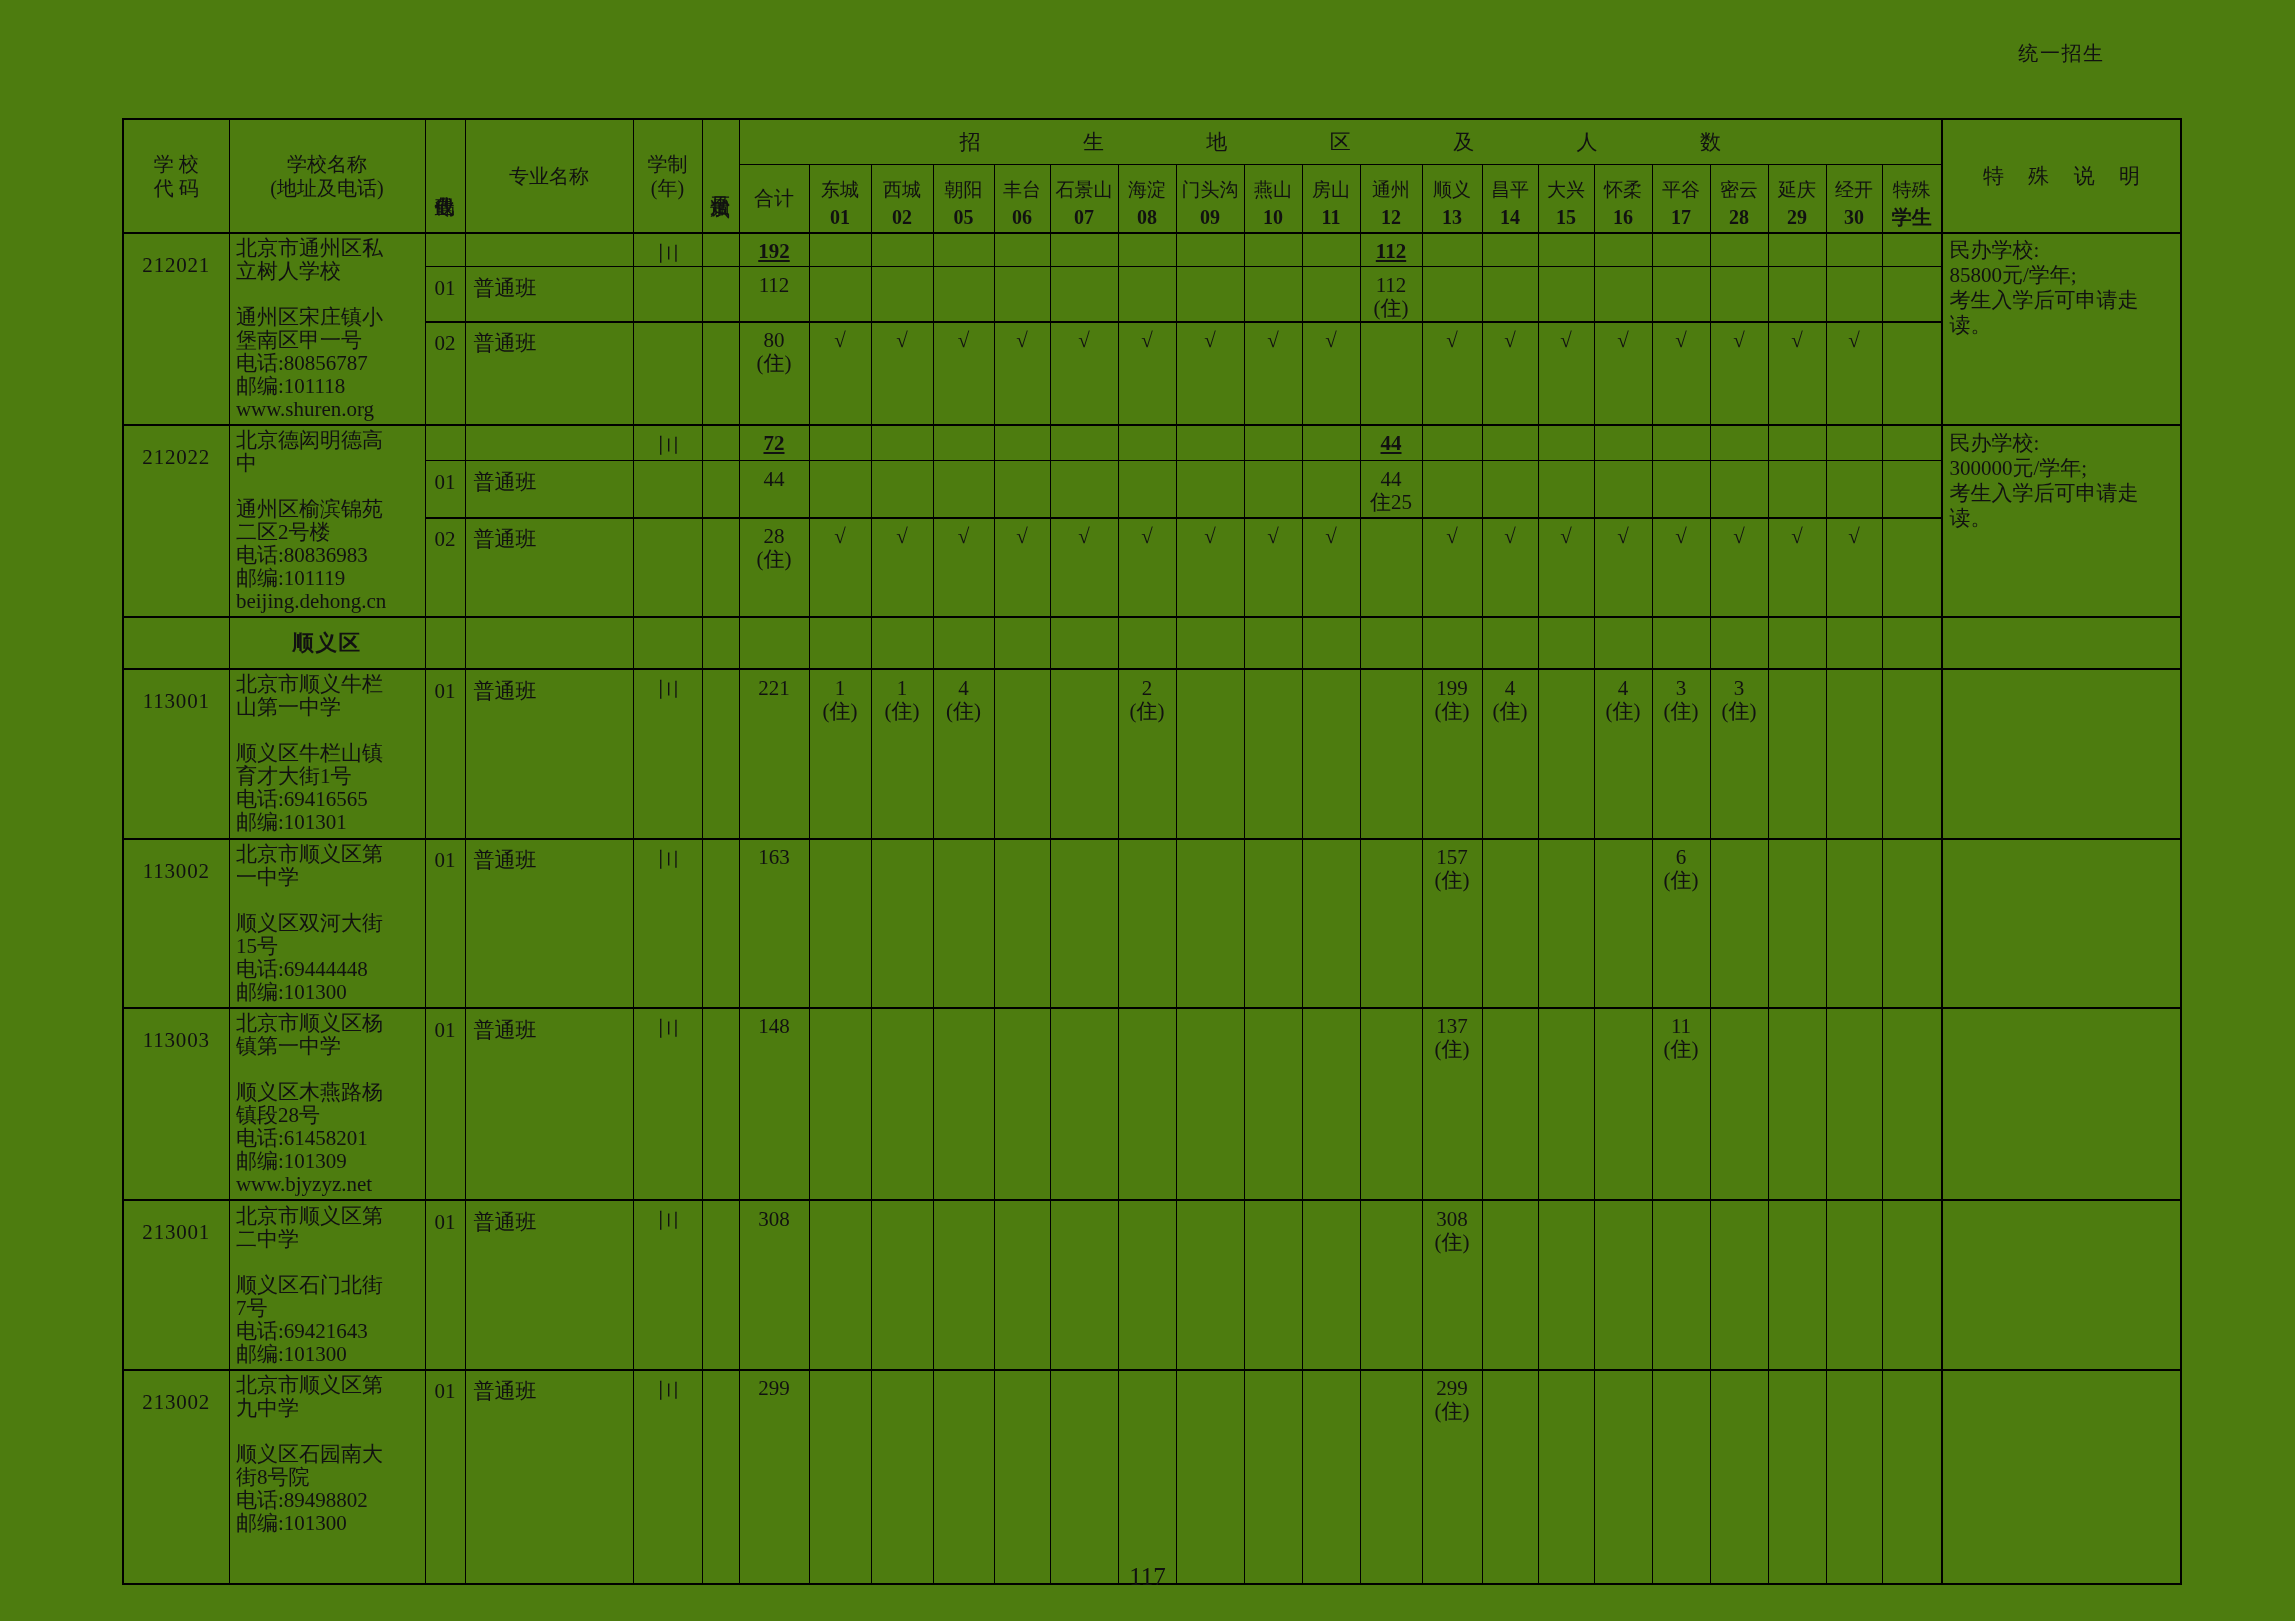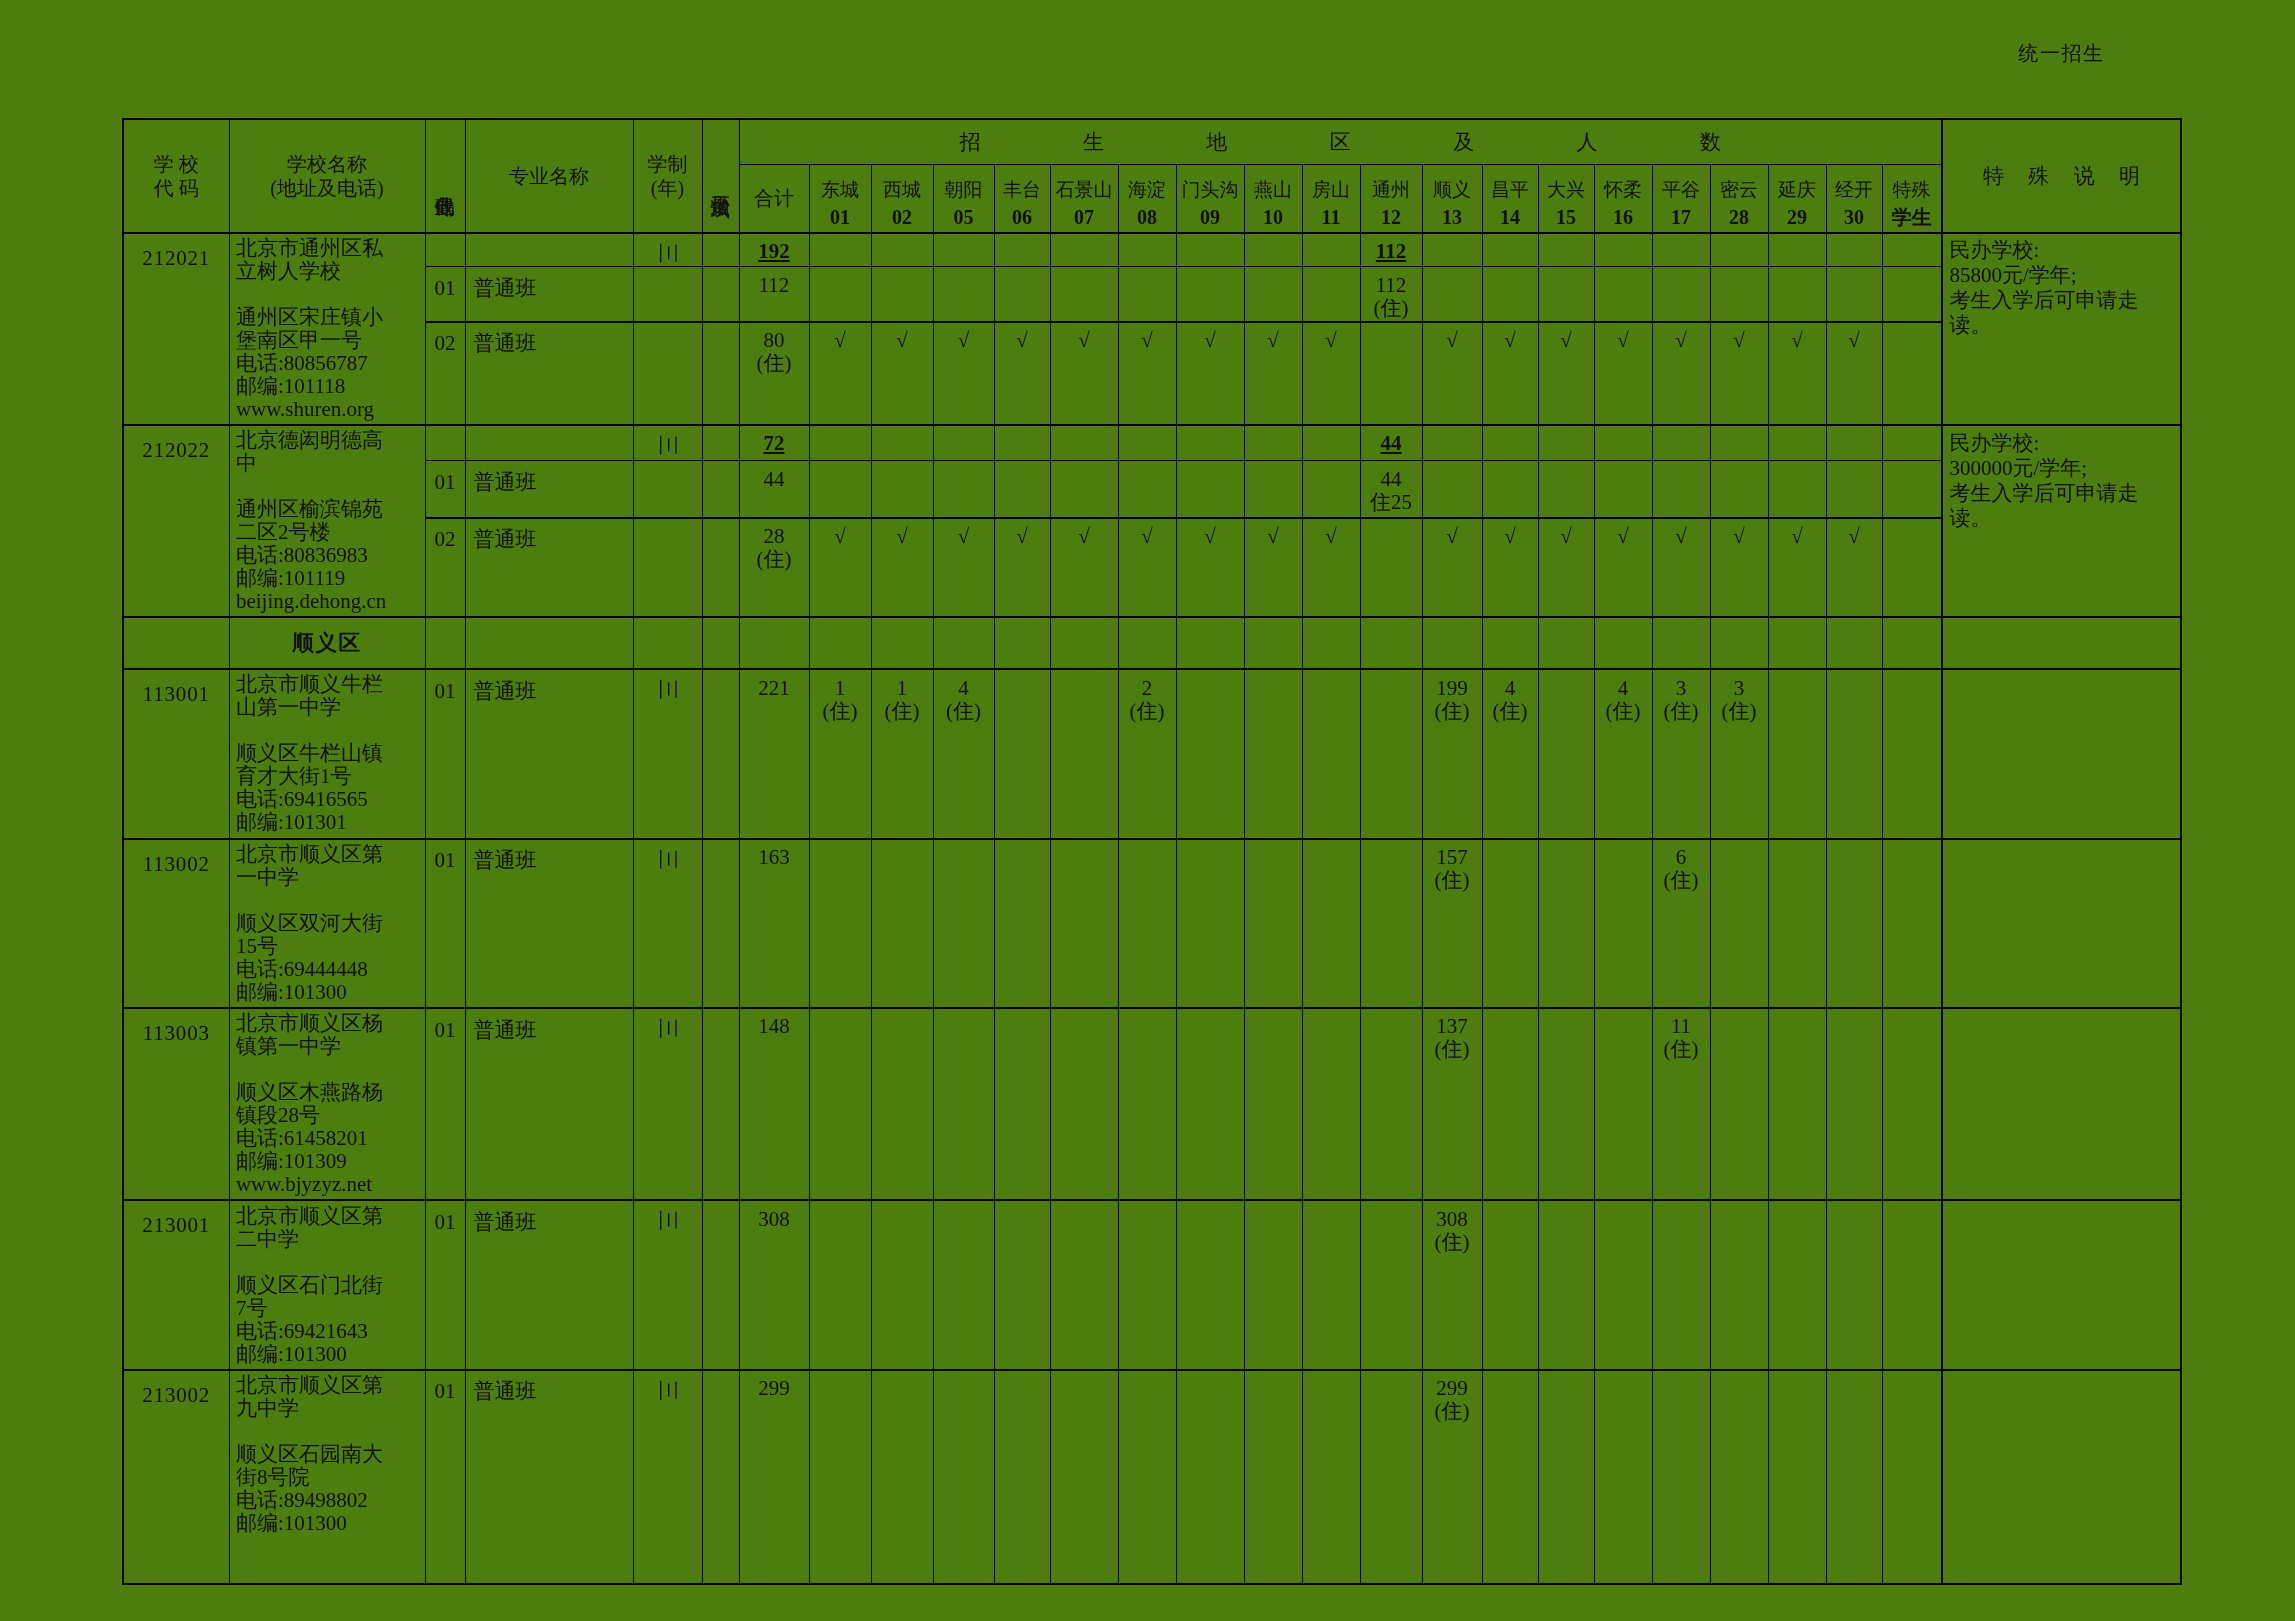--- a/index.html
+++ b/index.html
@@ -23,7 +23,7 @@
   .dc{font-size:20px;line-height:29px;font-weight:700;}
 
   td{font-size:21px;line-height:23px;white-space:pre-line;}
-  td.codecell{padding-top:13px;letter-spacing:0.8px;margin-left:16px;}
+  td.codecell{padding-top:20px;letter-spacing:0.8px;margin-left:16px;}
   td.namecell{text-align:left;padding:3.2px 3.2px 3.2px 6.4px;word-break:break-all;}
   td.mcode{padding-top:9.6px;}
   td.mname{text-align:left;padding:9.6px 0 0 8px;}

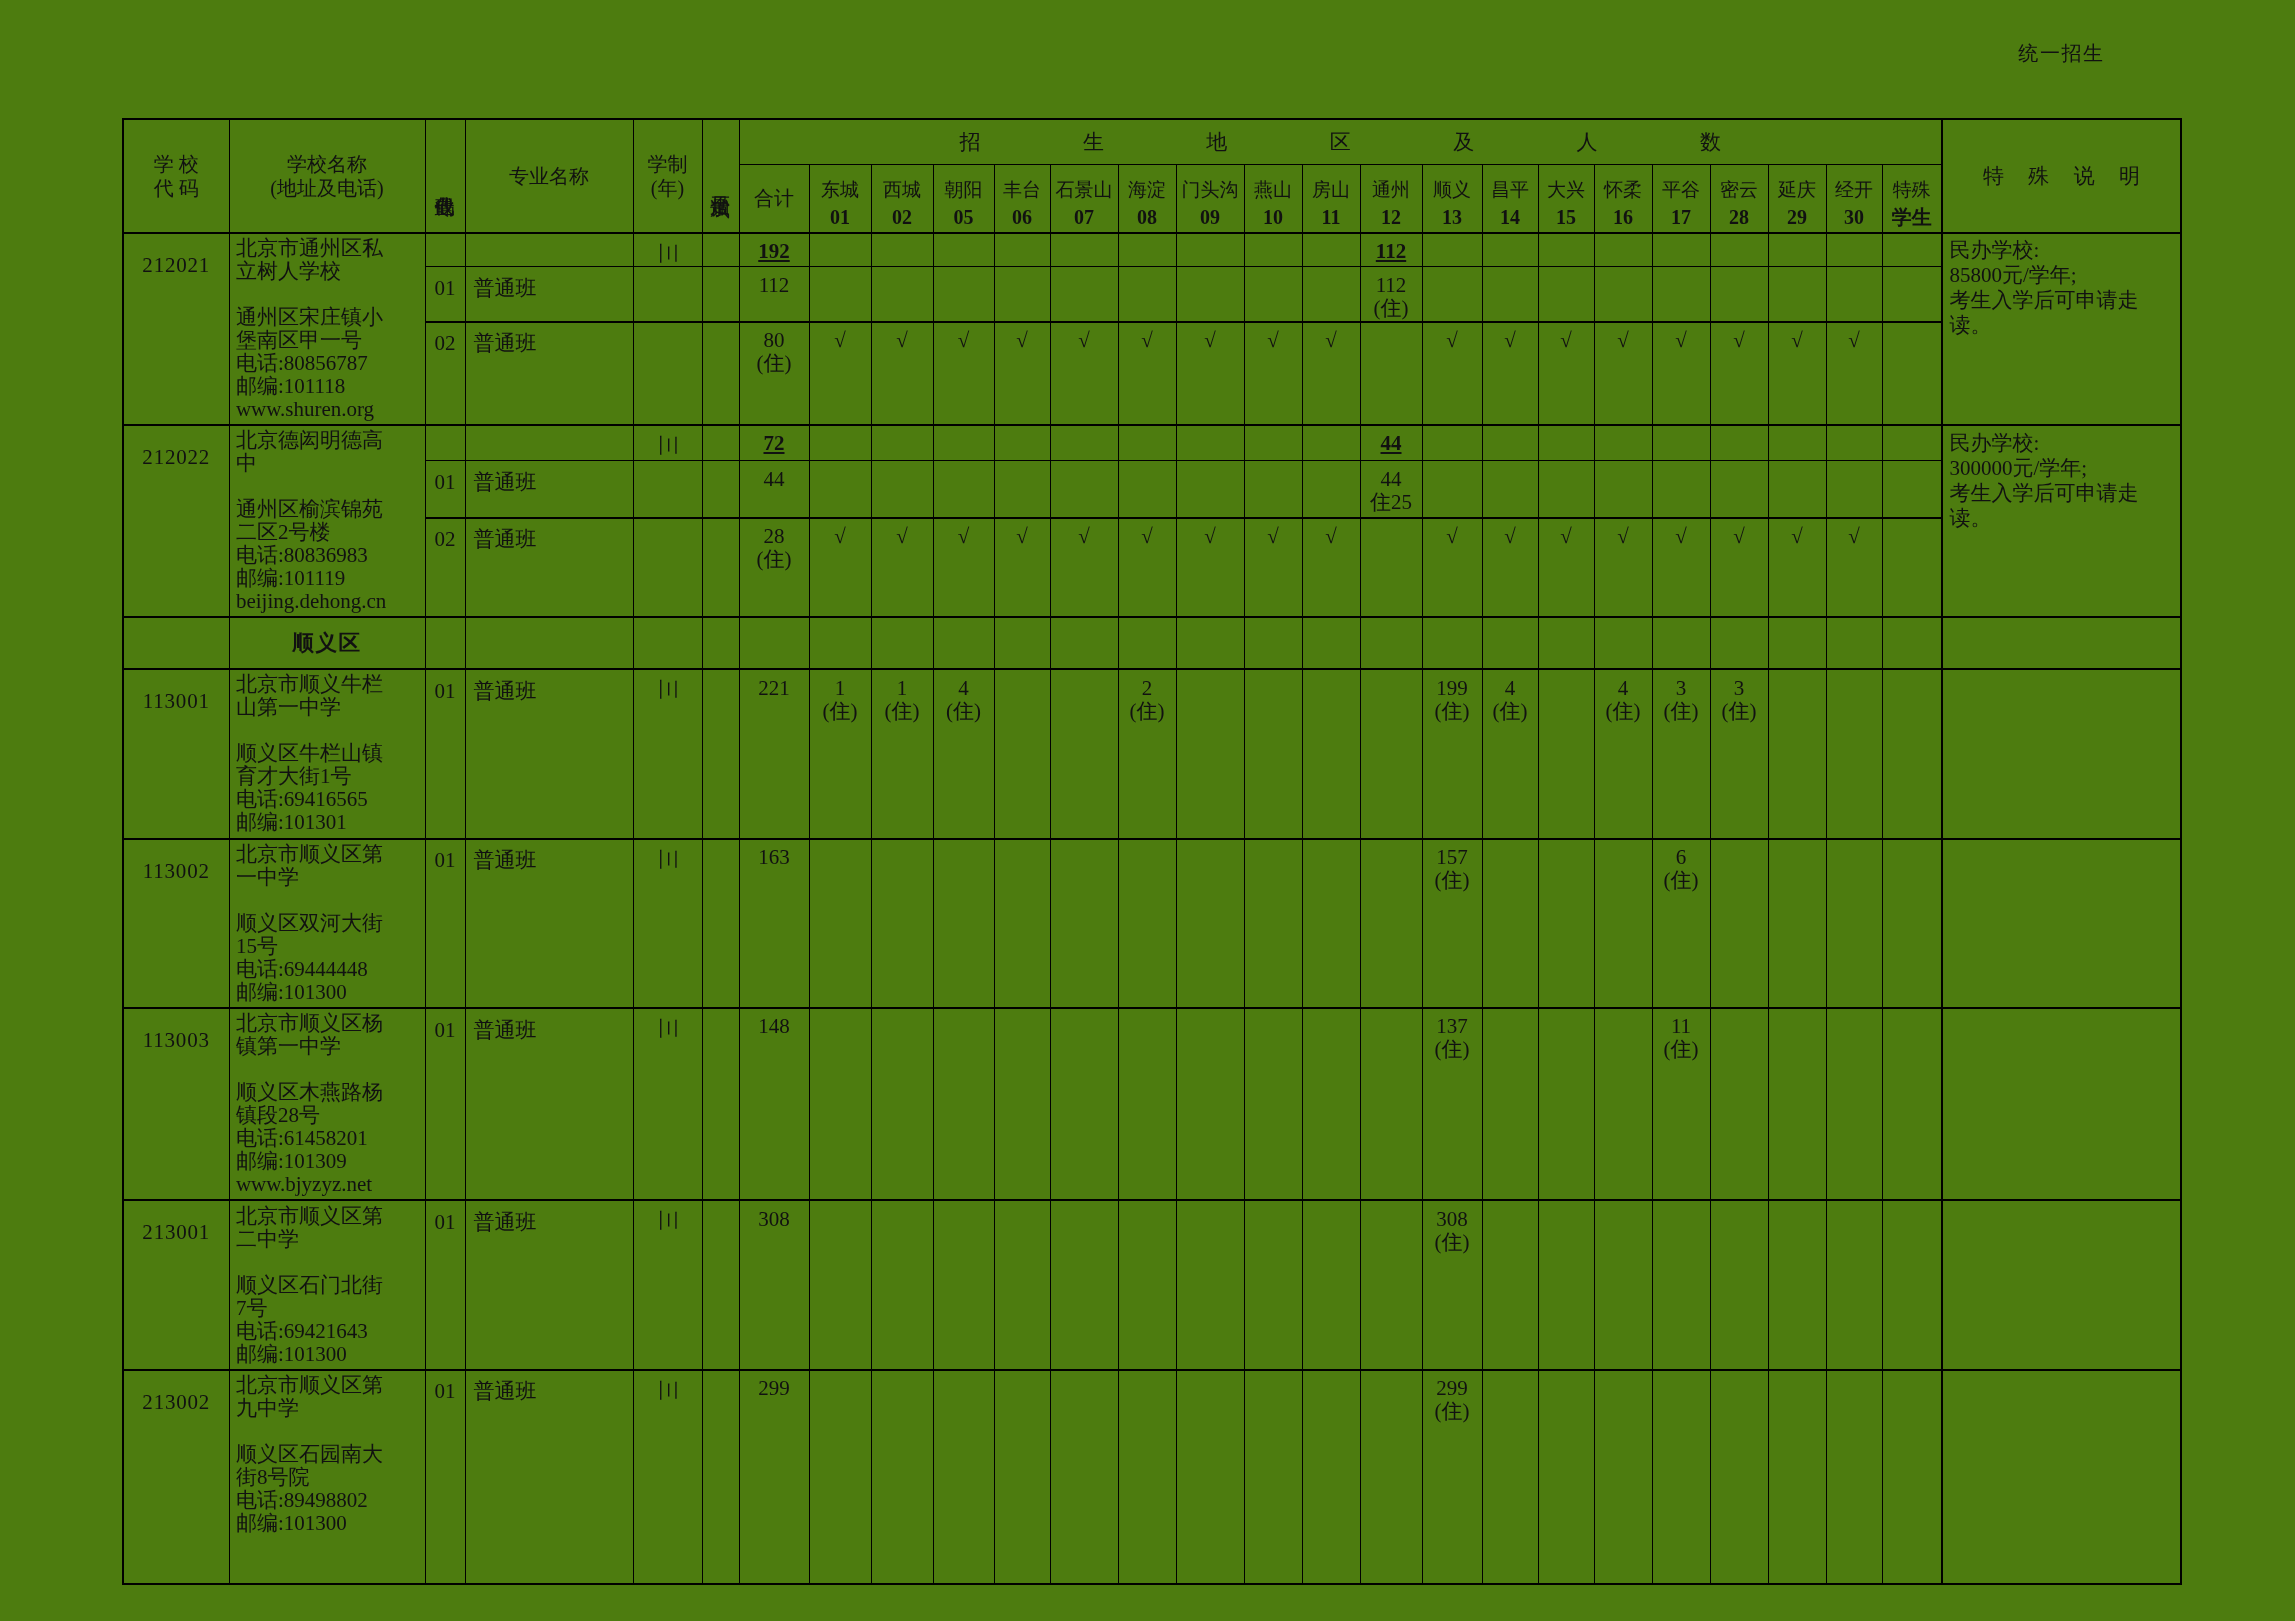--- a/index.html
+++ b/index.html
@@ -514,6 +514,7 @@
         </tr>
       </tbody>
   </table>
+  <div class="footer">117</div>
 </div>
 
 

